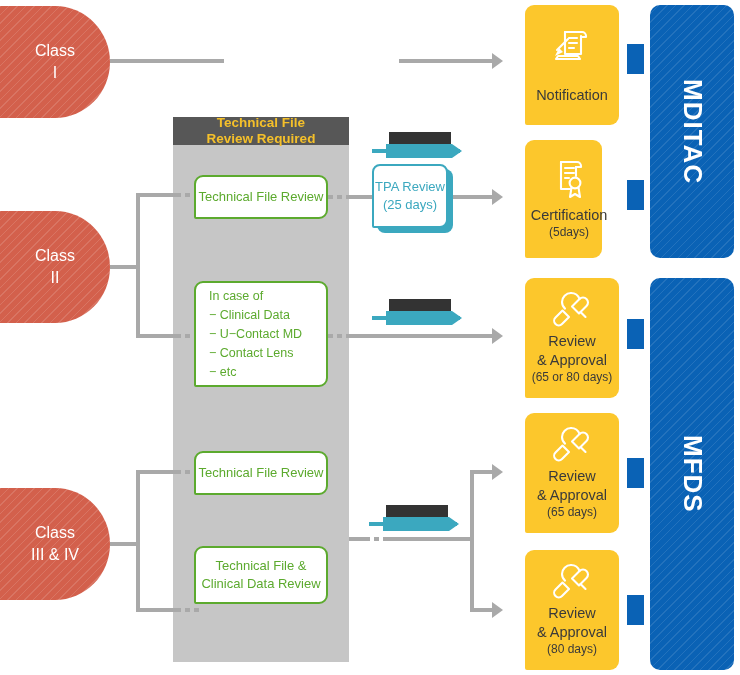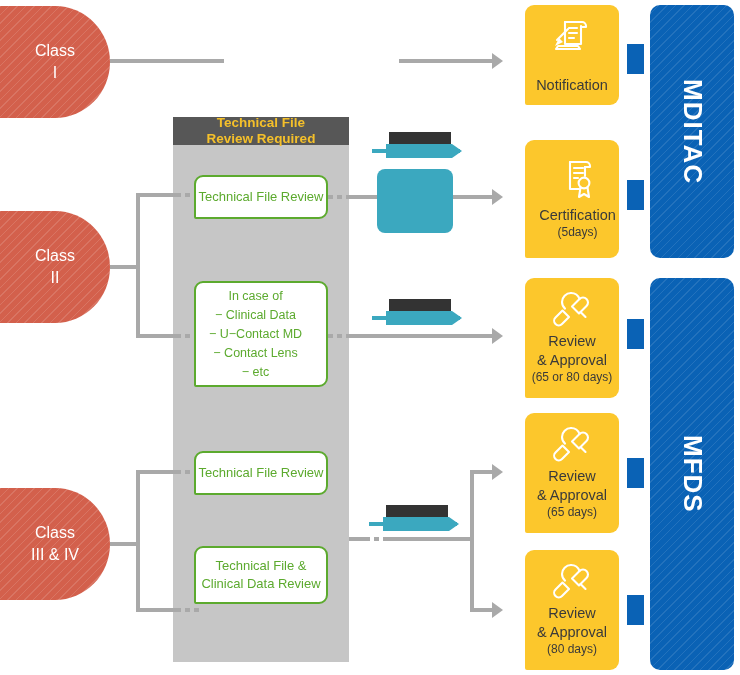--- a/index.html
+++ b/index.html
@@ -193,7 +193,7 @@
   <div class="atip" style="left:492px;top:464px;"></div>
   <div class="atip" style="left:492px;top:602px;"></div>
 
-  <div class="ycard" style="left:525px;top:5px;width:94px;height:100px;gap:15px;">
+  <div class="ycard" style="left:525px;top:5px;width:94px;height:120px;gap:15px;">
     <div class="ico">
       <svg width="40" height="42" viewBox="0 0 40 42" fill="none" stroke="#ffffff" stroke-width="2.1" stroke-linecap="round" stroke-linejoin="round">
         <path d="M13 7 h17 a4 4 0 0 1 4 4 v1 h-5"></path>

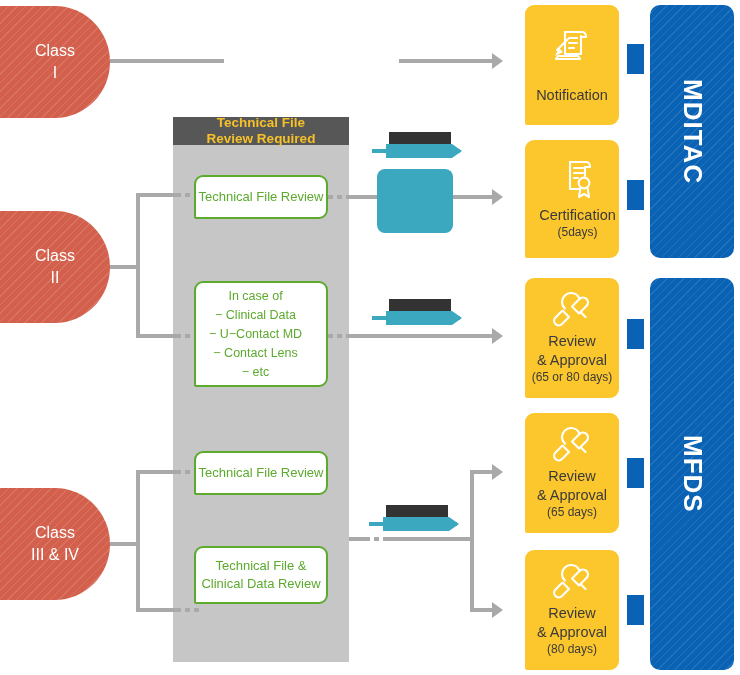--- a/index.html
+++ b/index.html
@@ -141,6 +141,12 @@
   </div>
 
   <div class="teal-shadow" style="left:377px;top:169px;width:76px;height:64px;"></div>
+  <div class="teal-box" style="left:372px;top:164px;width:76px;height:64px;">
+    <div>
+      <div>TPA Review</div>
+      <div>(25 days)</div>
+    </div>
+  </div>
 
   <div class="ln" style="left:453px;top:195px;width:39px;height:4px;"></div>
   <div class="atip" style="left:492px;top:189px;"></div>

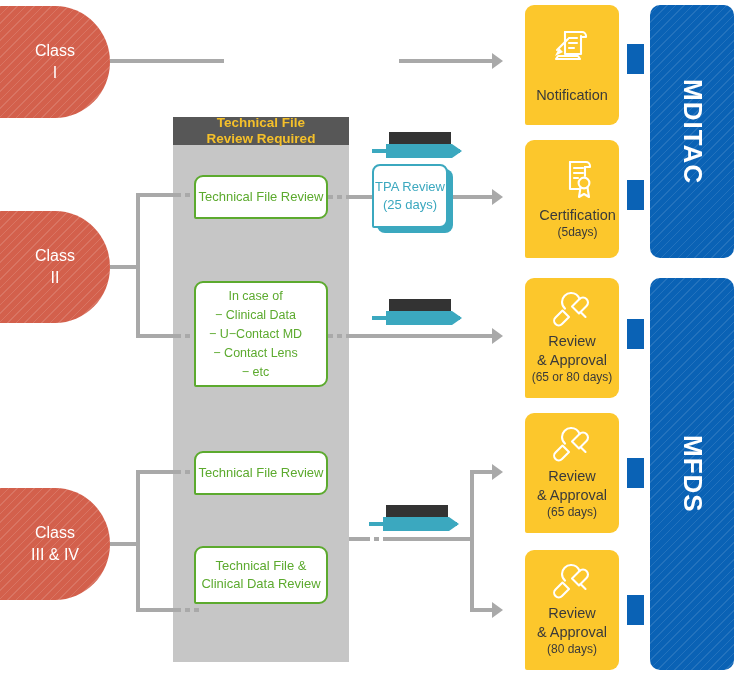--- a/index.html
+++ b/index.html
@@ -214,7 +214,7 @@
   </div>
   <div class="btab" style="left:627px;top:44px;width:17px;height:30px;"></div>
 
-  <div class="ycard" style="left:525px;top:140px;width:94px;height:118px;padding-left:11px;">
+  <div class="ycard" style="left:525px;top:140px;width:77px;height:118px;padding-left:11px;">
     <div class="ico">
       <svg width="40" height="44" viewBox="0 0 40 44" fill="none" stroke="#ffffff" stroke-width="2.1" stroke-linecap="round" stroke-linejoin="round">
         <path d="M12 4 h16 a4 4 0 0 1 4 4 v1 h-5"></path>

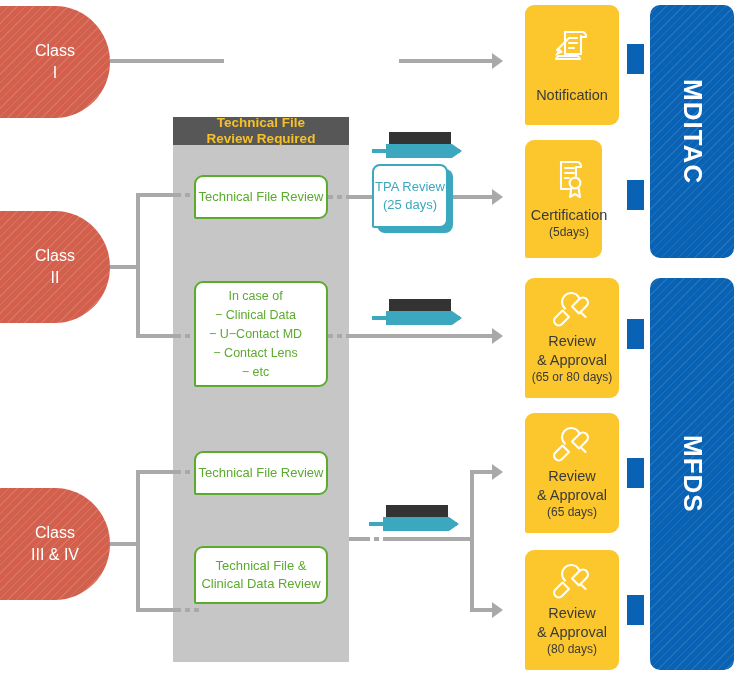--- a/index.html
+++ b/index.html
@@ -29,7 +29,7 @@
       color:#5caa2e;font-size:13px;text-align:center;line-height:1.35;box-sizing:border-box;}
   .green-box.thick{border-width:3px;border-radius:8px 8px 8px 2px;}
   .green-box.left{justify-content:flex-start;text-align:left;padding-left:13px;}
-  .green-box .list{font-size:12.5px;line-height:1.52;text-align:center;}
+  .green-box .list{font-size:12.5px;line-height:1.52;}
 
   
   .teal-shadow{position:absolute;background:#3ba8bf;border-radius:8px;}

